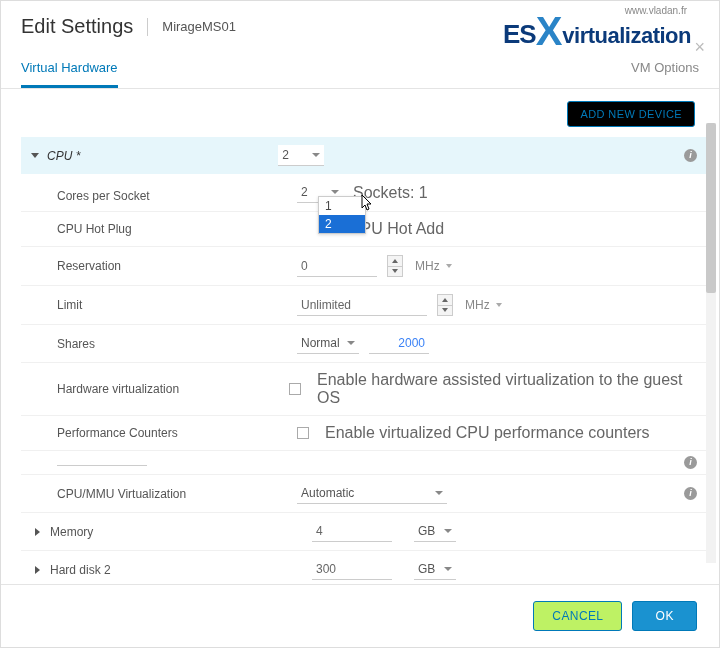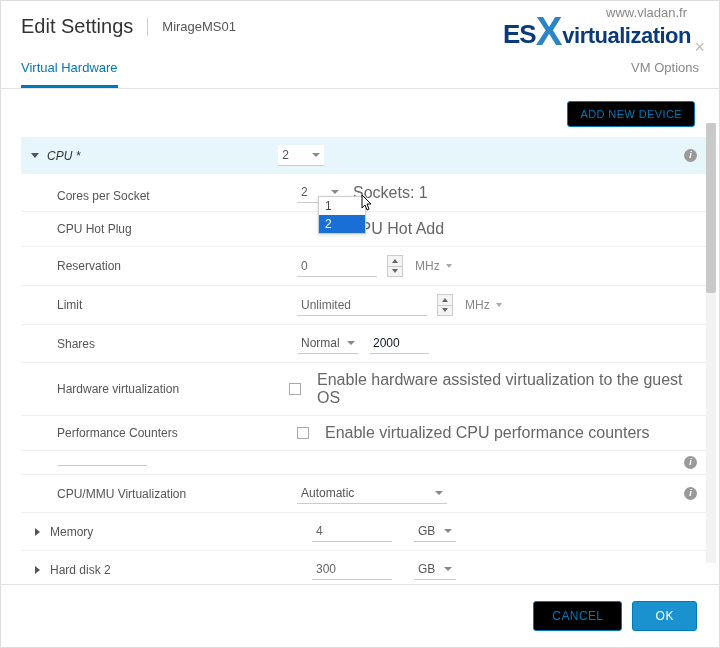--- a/index.html
+++ b/index.html
@@ -13,7 +13,7 @@
   .logo .es { font-size: 26px; font-weight: 800; color: #0b3a7a; letter-spacing: -1px; }
   .logo .x  { font-size: 40px; font-weight: 900; color: #2a84c7; display:inline-block; transform: translateY(2px); }
   .logo .virt { font-size: 22px; font-weight: 700; color: #0b3a7a; letter-spacing: -0.5px; }
-  .logo .url { position:absolute; top:-2px; right:4px; font-size:13px; color:#888; font-weight:400;}
+  .logo .url { position:absolute; top:-2px; right:4px; font-size:10px; color:#888; font-weight:400;}
   .close-x { position:absolute; right:14px; top:36px; font-size:18px; color:#bbb; cursor:pointer;}
   .tabs { display: flex; gap: 26px; padding: 0 20px; border-bottom: 1px solid #e4e4e4; margin-top: 6px; justify-content: space-between; }
   .tab { padding: 10px 0 10px 0; font-size: 13px; color: #888; cursor: pointer; }

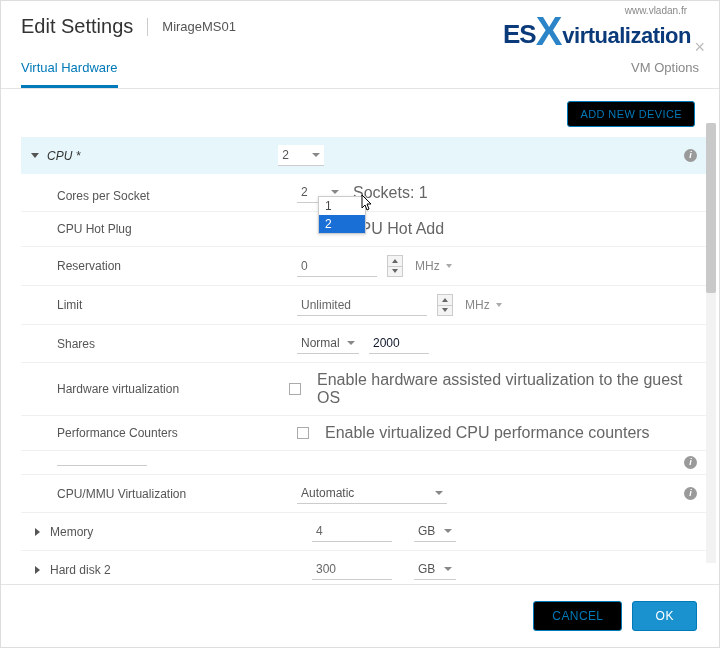--- a/index.html
+++ b/index.html
@@ -60,7 +60,7 @@
   .btn-ok{ border:1px solid #0079b8; background:#1a92d0; color:#fff; padding:7px 22px; border-radius:3px; font-size:12px; letter-spacing:0.6px; cursor:pointer;}
   .unit-sel{ color:#888; font-size:12px; padding:2px 14px 2px 2px; position:relative; border:none;}
   .unit-sel::after{content:""; position:absolute; right:2px; top:7px; border-left:3px solid transparent; border-right:3px solid transparent; border-top:4px solid #aaa;}
-  .muted{color:#0f172a;}
+  .muted{color:#3b82f6;text-align:right;}
 </style>
 </head>
 <body>

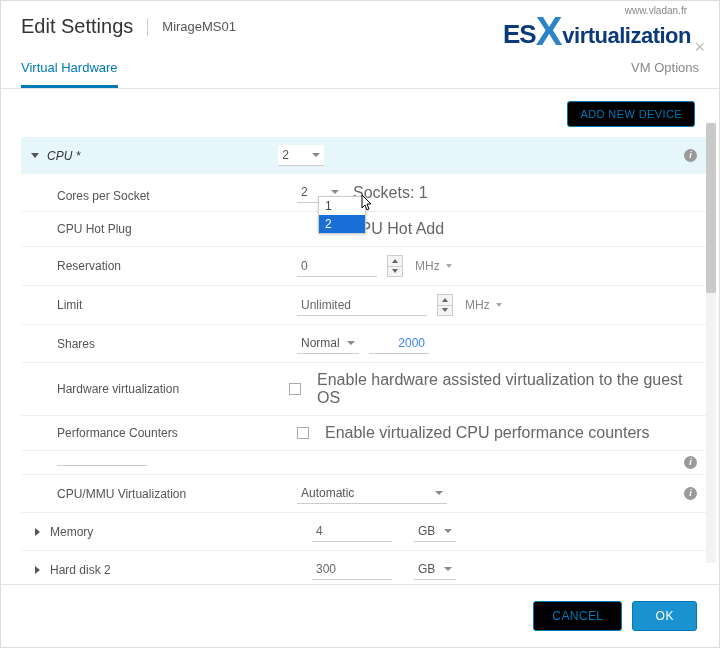--- a/index.html
+++ b/index.html
@@ -56,7 +56,7 @@
   .dropdown-open .opt.sel-opt{ background:#1a6fd6; color:#fff;}
   .cursor{ position:absolute; left:340px; top:20px; z-index:6; font-size:16px; pointer-events:none;}
   .footer{ display:flex; justify-content:flex-end; gap:10px; padding:16px 22px; border-top:1px solid #e4e4e4;}
-  .btn-cancel{ border:1px solid #0079b8; background:#000000; color:#0079b8; padding:7px 18px; border-radius:3px; font-size:12px; letter-spacing:0.4px; cursor:pointer;}
+  .btn-cancel{ border:1px solid #0079b8; background:#bef264; color:#0079b8; padding:7px 18px; border-radius:3px; font-size:12px; letter-spacing:0.4px; cursor:pointer;}
   .btn-ok{ border:1px solid #0079b8; background:#1a92d0; color:#fff; padding:7px 22px; border-radius:3px; font-size:12px; letter-spacing:0.6px; cursor:pointer;}
   .unit-sel{ color:#888; font-size:12px; padding:2px 14px 2px 2px; position:relative; border:none;}
   .unit-sel::after{content:""; position:absolute; right:2px; top:7px; border-left:3px solid transparent; border-right:3px solid transparent; border-top:4px solid #aaa;}

